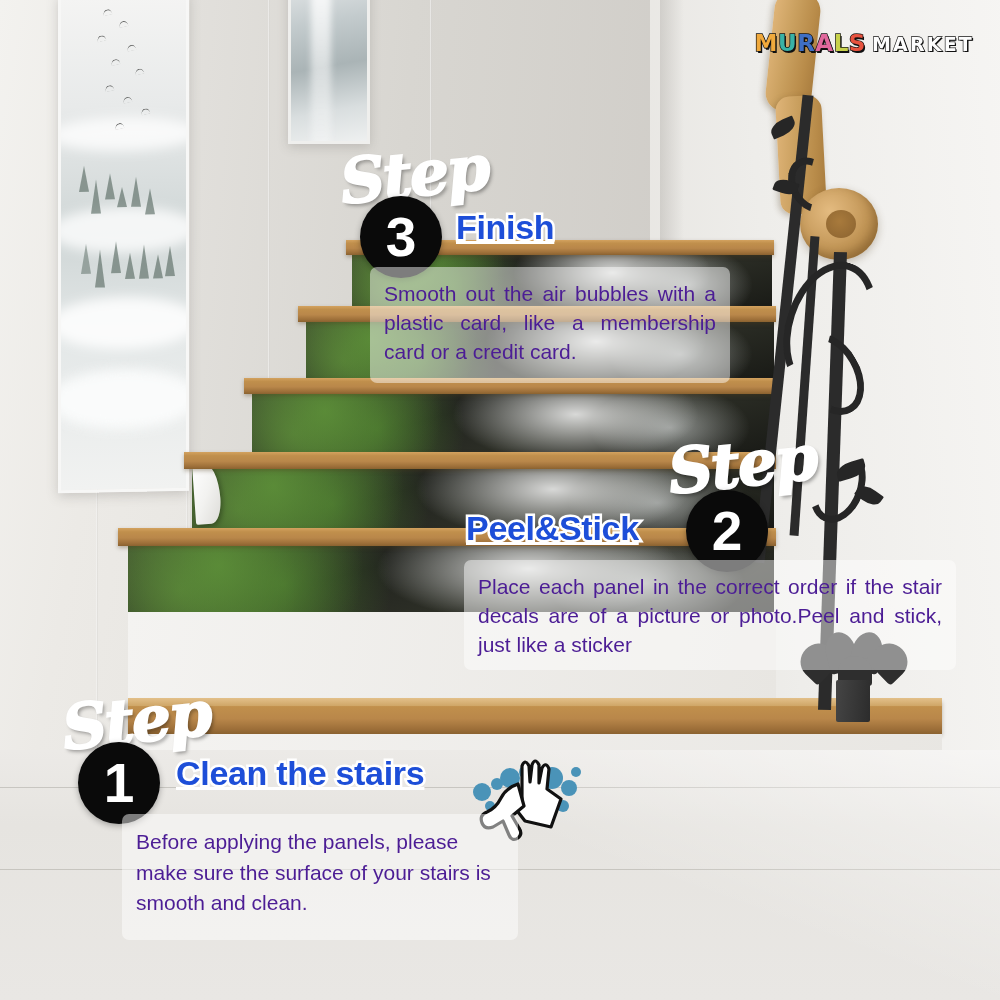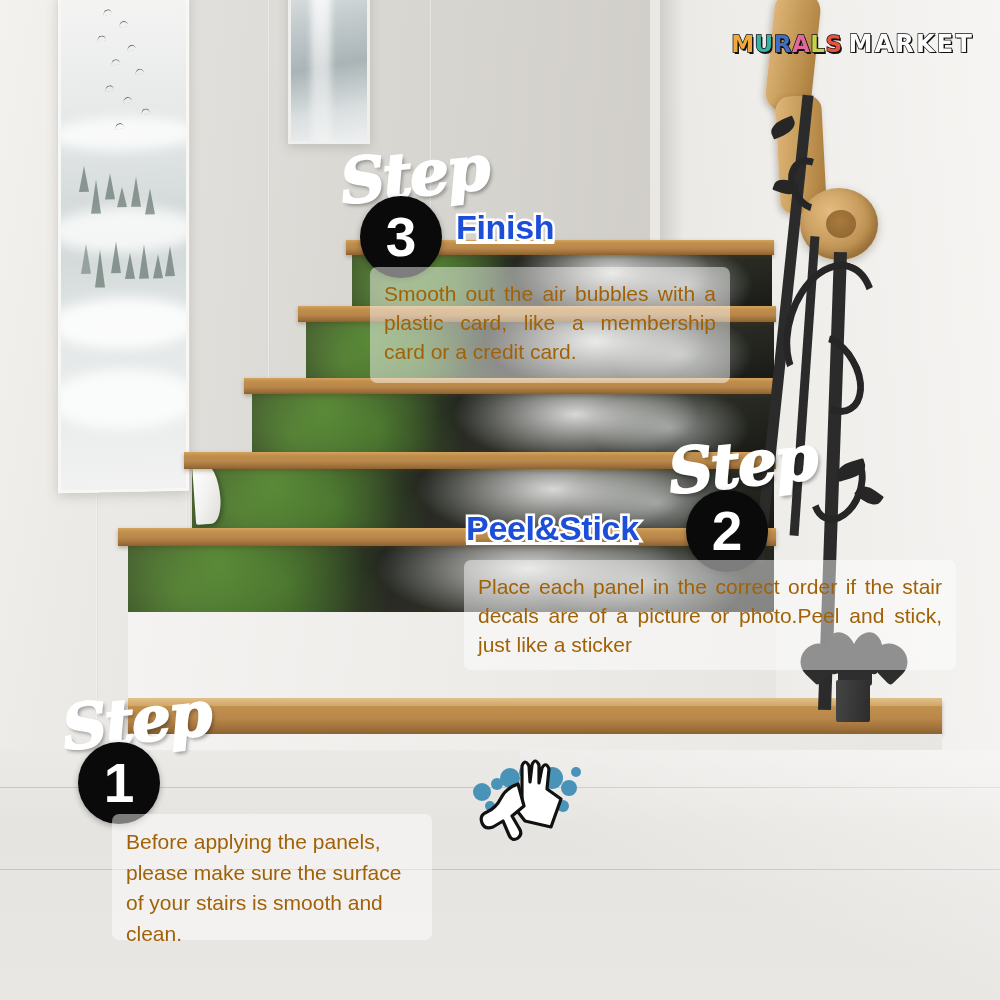--- a/index.html
+++ b/index.html
@@ -95,7 +95,7 @@
     letter-spacing:.5px;}
   .logo-murals span{ -webkit-text-stroke:1.4px #111; paint-order:stroke fill;
     text-shadow:1.5px 1.5px 0 #111;}
-  .logo-market{font-size:24px;font-weight:bold;color:#fdfdfd;letter-spacing:2.2px;
+  .logo-market{font-size:19px;font-weight:bold;color:#fdfdfd;letter-spacing:2.2px;
     font-family:"DejaVu Sans",sans-serif;-webkit-text-stroke:1.3px #111;paint-order:stroke fill;
     text-shadow:1.4px 1.4px 0 #111;}
 

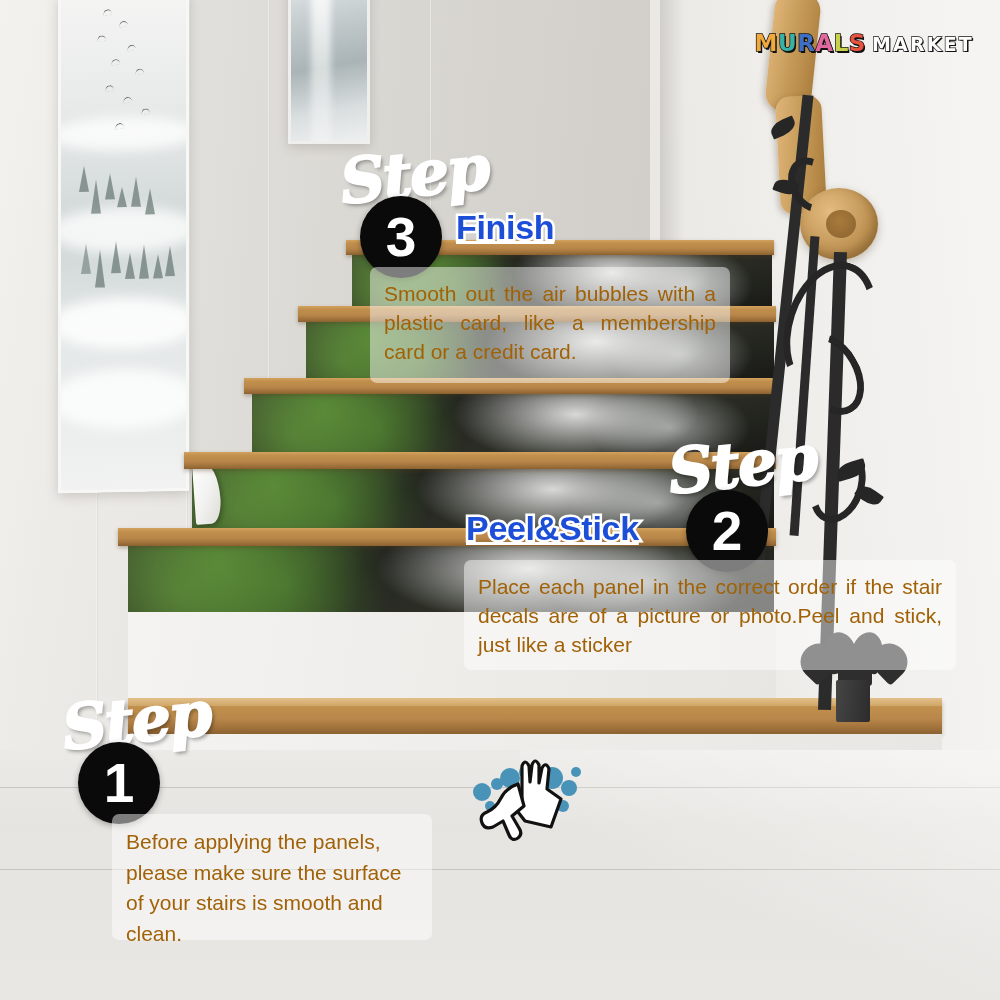--- a/index.html
+++ b/index.html
@@ -114,7 +114,7 @@
 
   .step-box{position:absolute;background:rgba(255,255,255,.47);border-radius:7px;
     padding:13px 14px 14px 14px;box-sizing:border-box;
-    font-size:21px;line-height:1.38;color:#a16207;}
+    font-size:21px;line-height:1.38;color:#4c1d95;}
   .just{text-align:justify;text-align-last:left;}
 
   

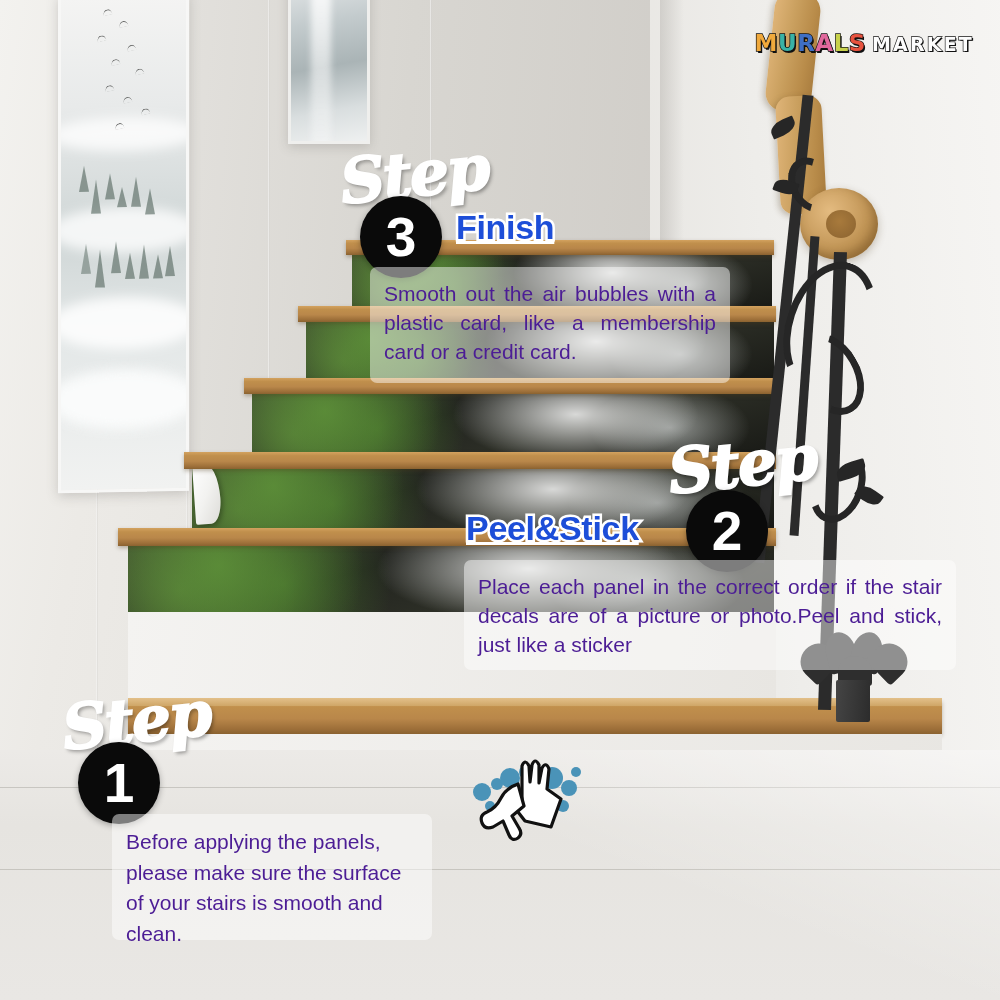--- a/index.html
+++ b/index.html
@@ -252,6 +252,7 @@
 
   <div class="step-word" style="left:62px;top:684px;">Step</div>
   <div class="step-circle" style="left:78px;top:742px;">1</div>
+  <div class="step-head" style="left:176px;top:754px;">Clean the stairs</div>
 
   <div class="clean-icon">
     <svg viewBox="0 0 126 98" width="126" height="98">

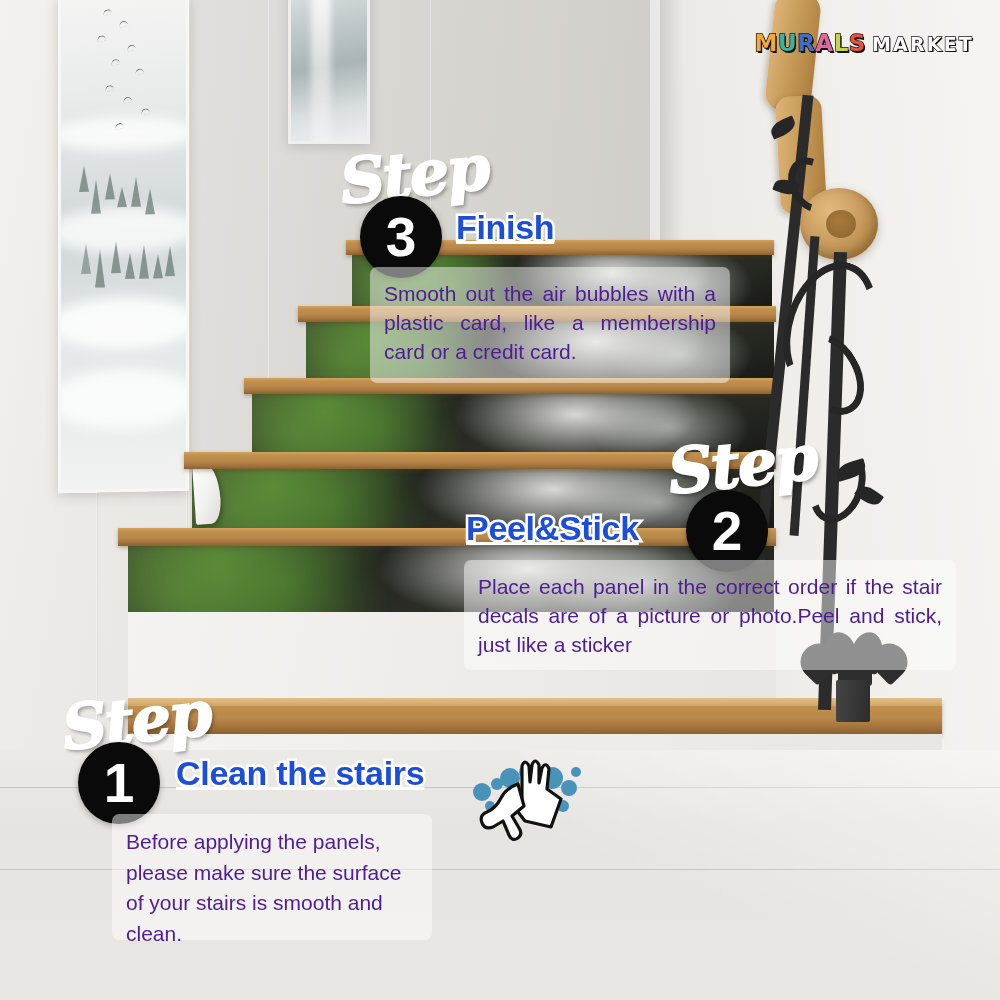--- a/index.html
+++ b/index.html
@@ -274,7 +274,7 @@
     </svg>
   </div>
 
-  <div class="step-box" style="left:112px;top:814px;width:320px;height:126px;line-height:1.46;">Before applying the panels, please make sure the surface of your stairs is smooth and clean.</div>
+  <div class="step-box" style="left:122px;top:814px;width:396px;height:126px;line-height:1.46;">Before applying the panels, please make sure the surface of your stairs is smooth and clean.</div>
 
 </div>
 

